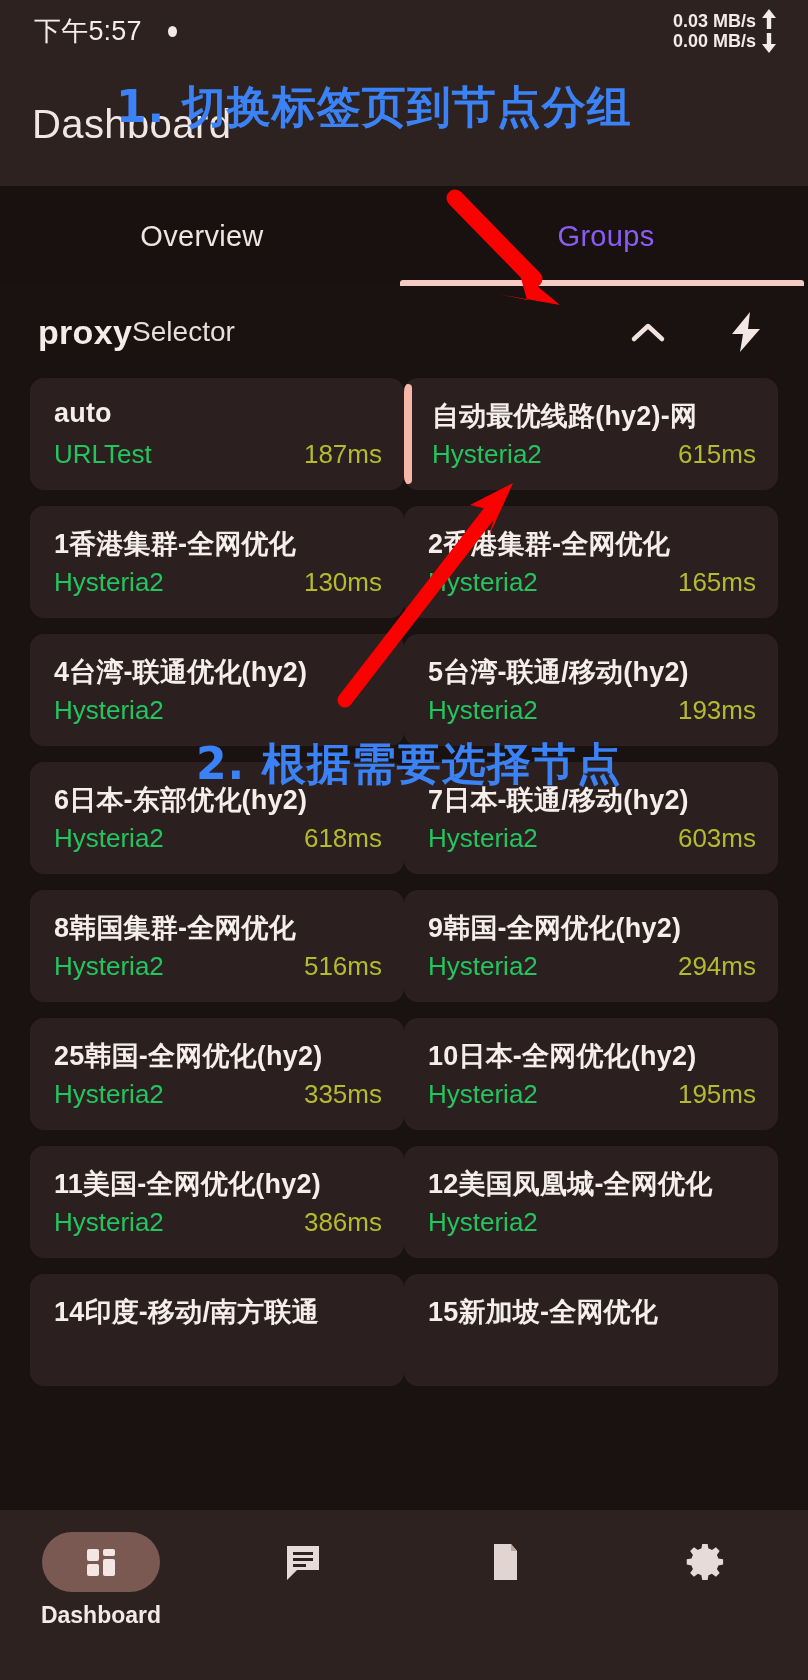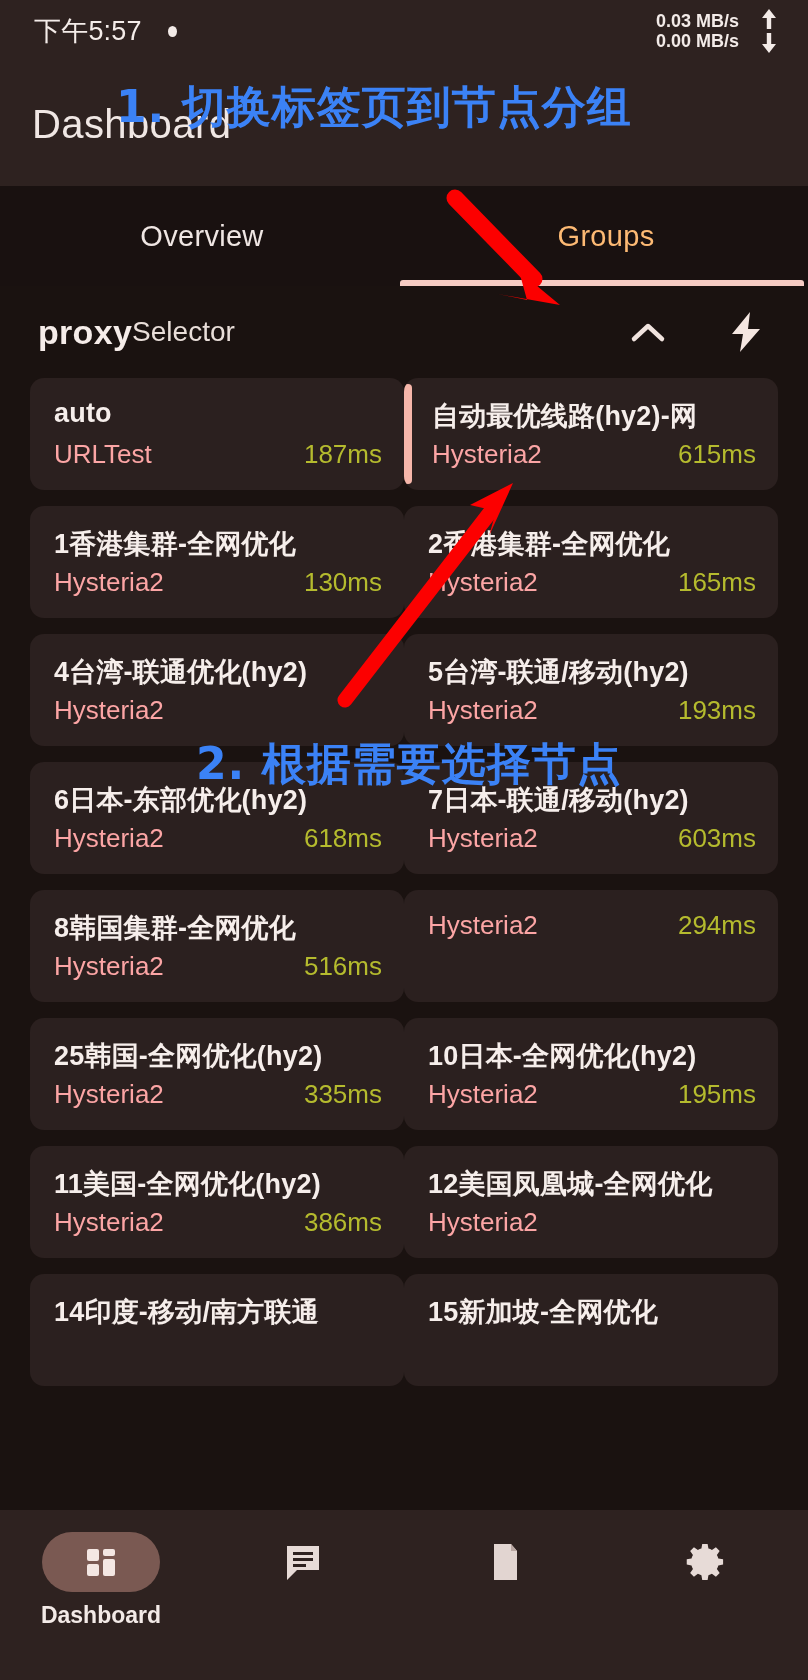--- a/index.html
+++ b/index.html
@@ -28,7 +28,7 @@
   .sb-time { font-size: 27px; }
   .sb-dot { width: 9px; height: 11px; border-radius: 50%; background: #f2eae7; display:inline-block; }
   .sb-spacer { flex: 1; }
-  .sb-right { display: flex; align-items: center; gap: 17px; }
+  .sb-right { display: flex; align-items: center; gap: 0; }
   .sb-speeds { display: flex; flex-direction: column; align-items: flex-end; line-height: 1.12; font-size: 18px; font-weight: 700; color: #f3ebe8; }
   .sb-arrows { display: flex; flex-direction: column; line-height: 0; margin-left: 2px; }
   .sb-arrows svg { display: block; }

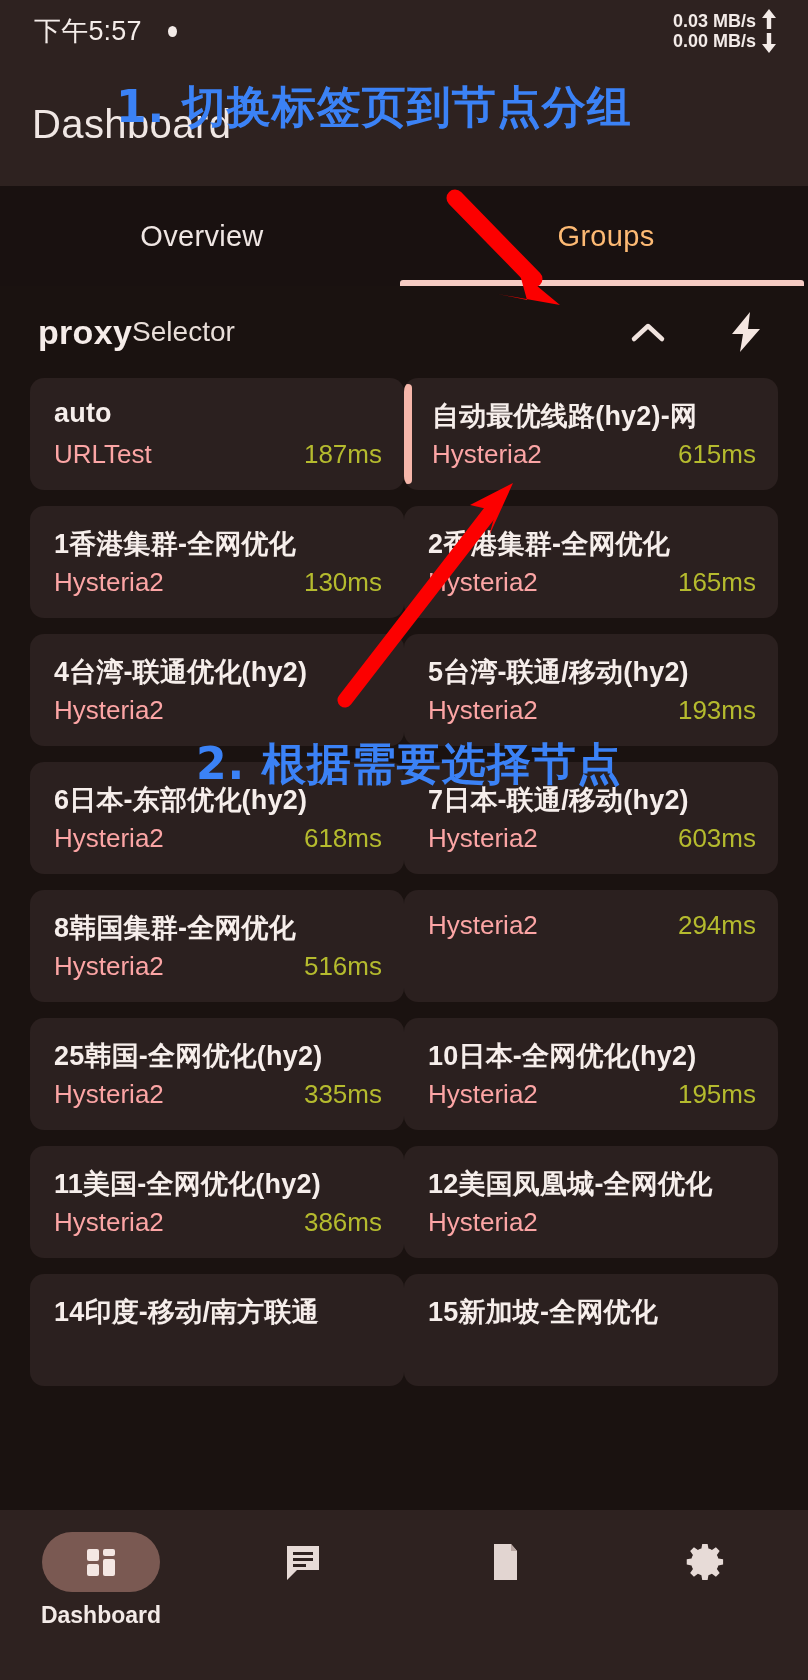--- a/index.html
+++ b/index.html
@@ -55,7 +55,7 @@
     flex: 1; display: flex; align-items: center; justify-content: center;
     font-size: 29px; color: #efe6e3; letter-spacing: .3px;
   }
-  .tab.active { color: #fdba74; text-align: center; }
+  .tab.active { color: #8b5cf6; text-align: center; }
   .tab-indicator {
     position: absolute; bottom: 0; height: 6px;
     background: #f6cbc3; border-radius: 3px 3px 0 0;

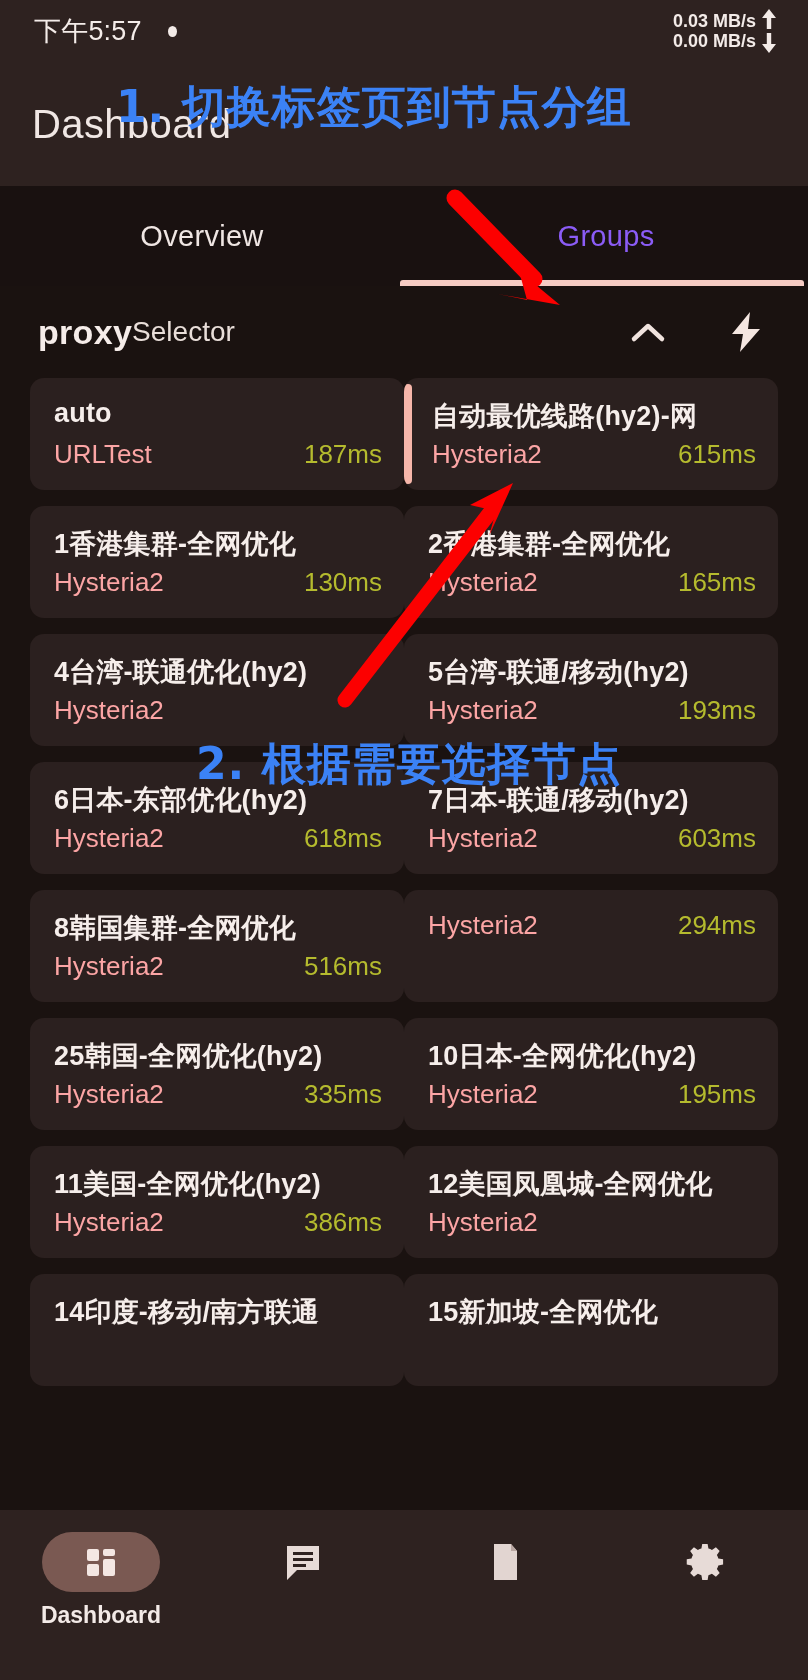--- a/index.html
+++ b/index.html
@@ -102,7 +102,7 @@
     letter-spacing: .2px;
   }
   .card-row { display: flex; align-items: baseline; justify-content: space-between; }
-  .card-proto { font-size: 26px; color: #fca5a5; font-weight: 400; }
+  .card-proto { font-size: 26px; color: #22c55e; font-weight: 400; }
   .card-delay { font-size: 26px; color: #b5bb2e; font-weight: 400; }
 
   

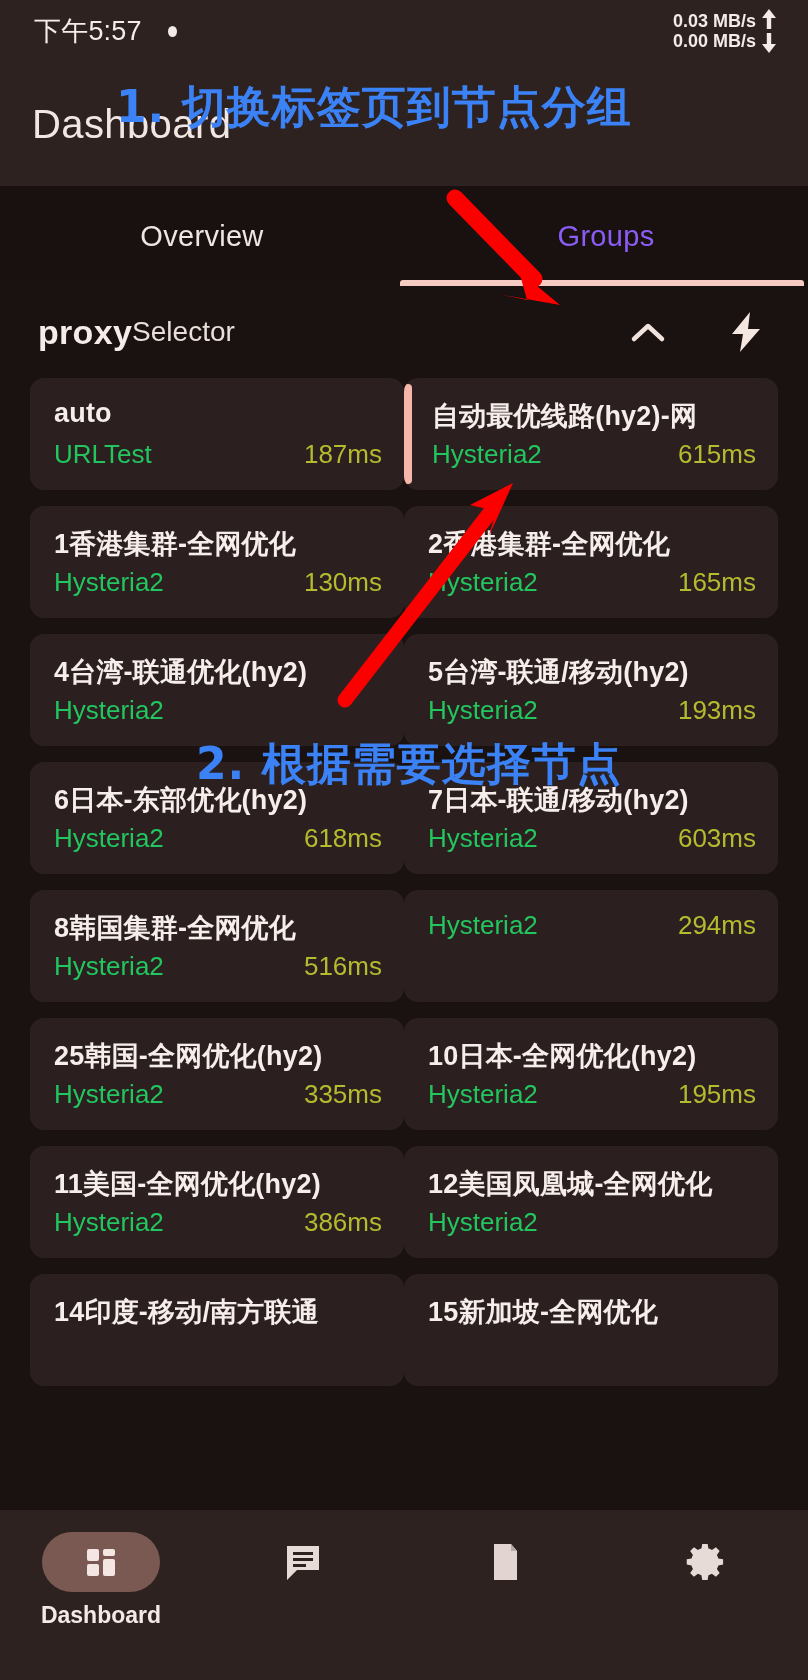--- a/index.html
+++ b/index.html
@@ -260,6 +260,7 @@
           </div>
         </div>
         <div class="card">
+          <div class="card-title">9韩国-全网优化(hy2)</div>
           <div class="card-row">
             <span class="card-proto">Hysteria2</span>
             <span class="card-delay">294ms</span>

